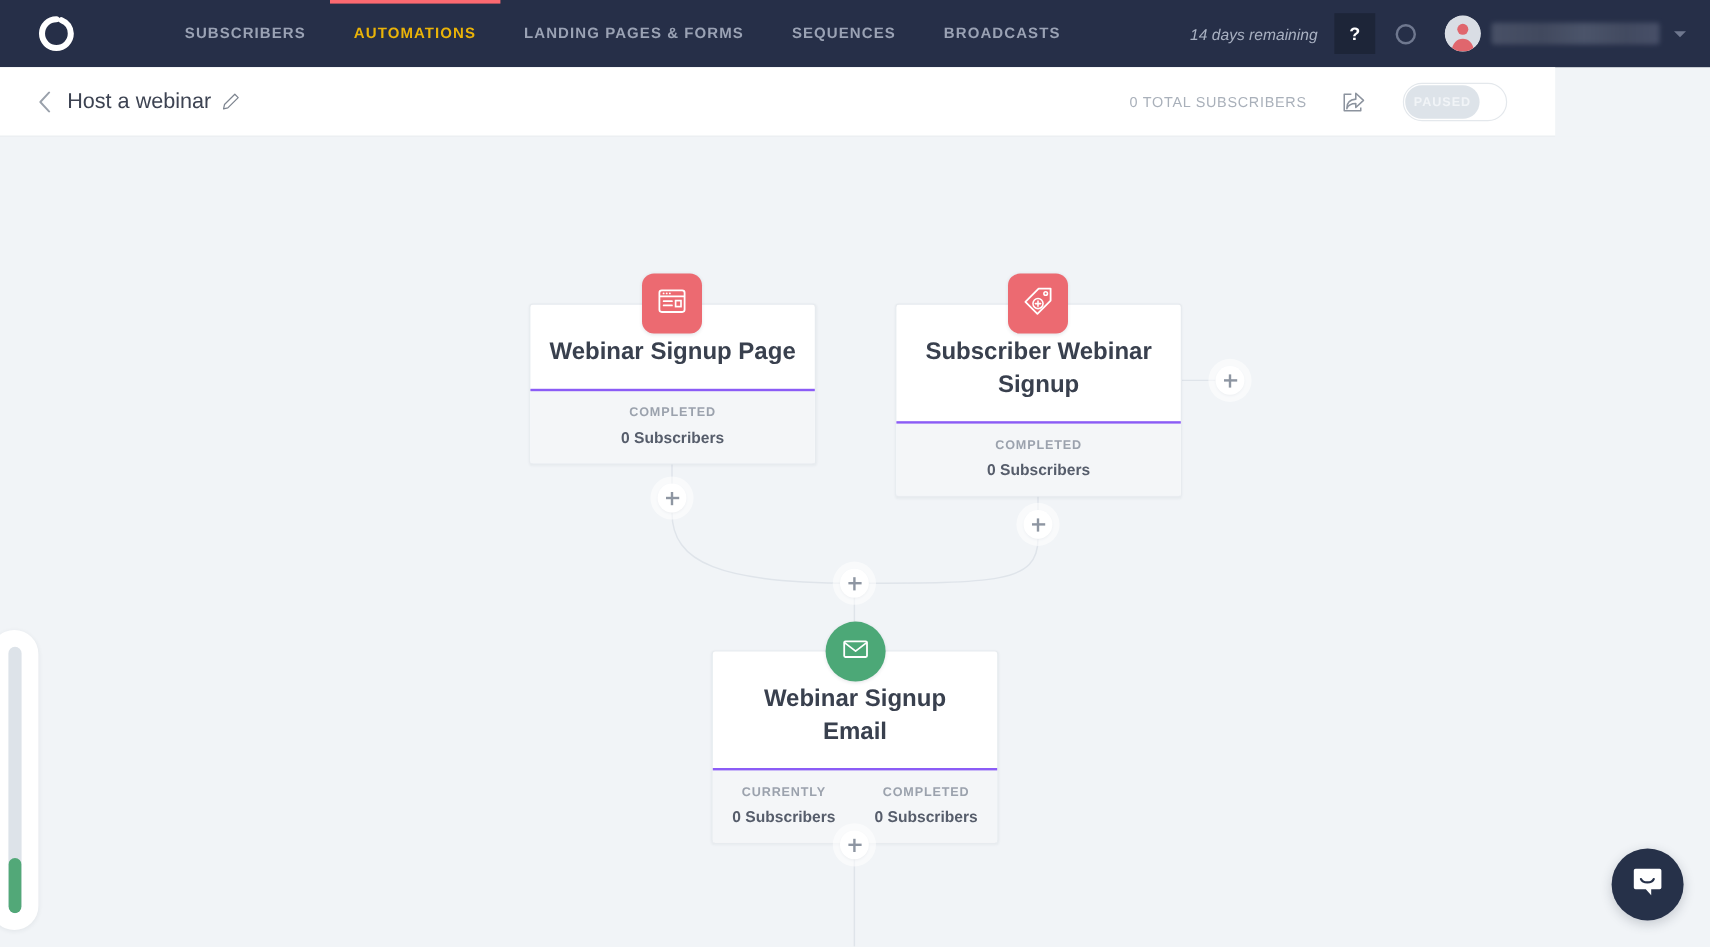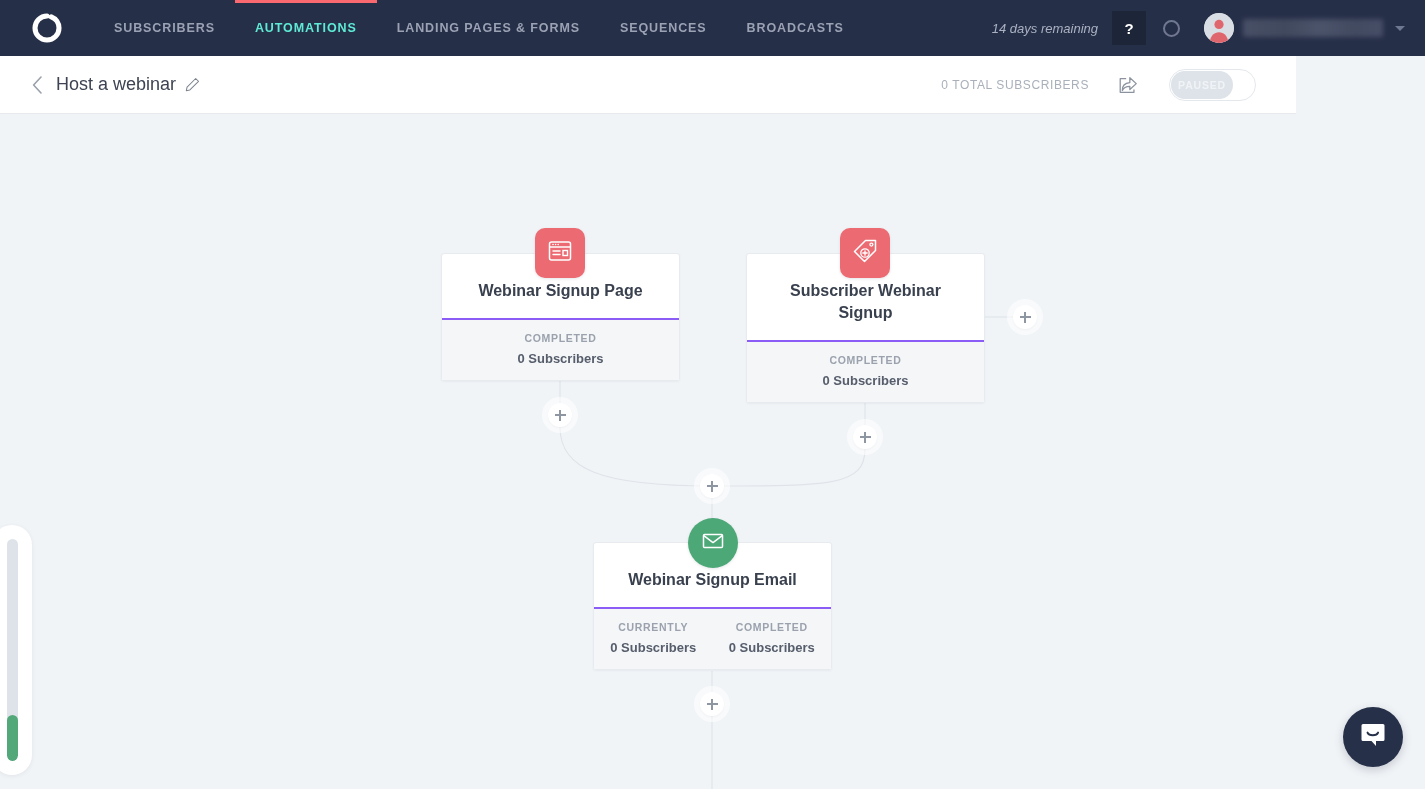--- a/index.html
+++ b/index.html
@@ -15,7 +15,7 @@
     position: absolute; top: 0; left: 0;
     width: 1425px; height: 56px;
     background: #262f48;
-    display: flex; align-items: center;
+    display: flex; align-items: center; gap: 40px;
   }
   .logo-wrap {
     width: 94px; height: 56px;

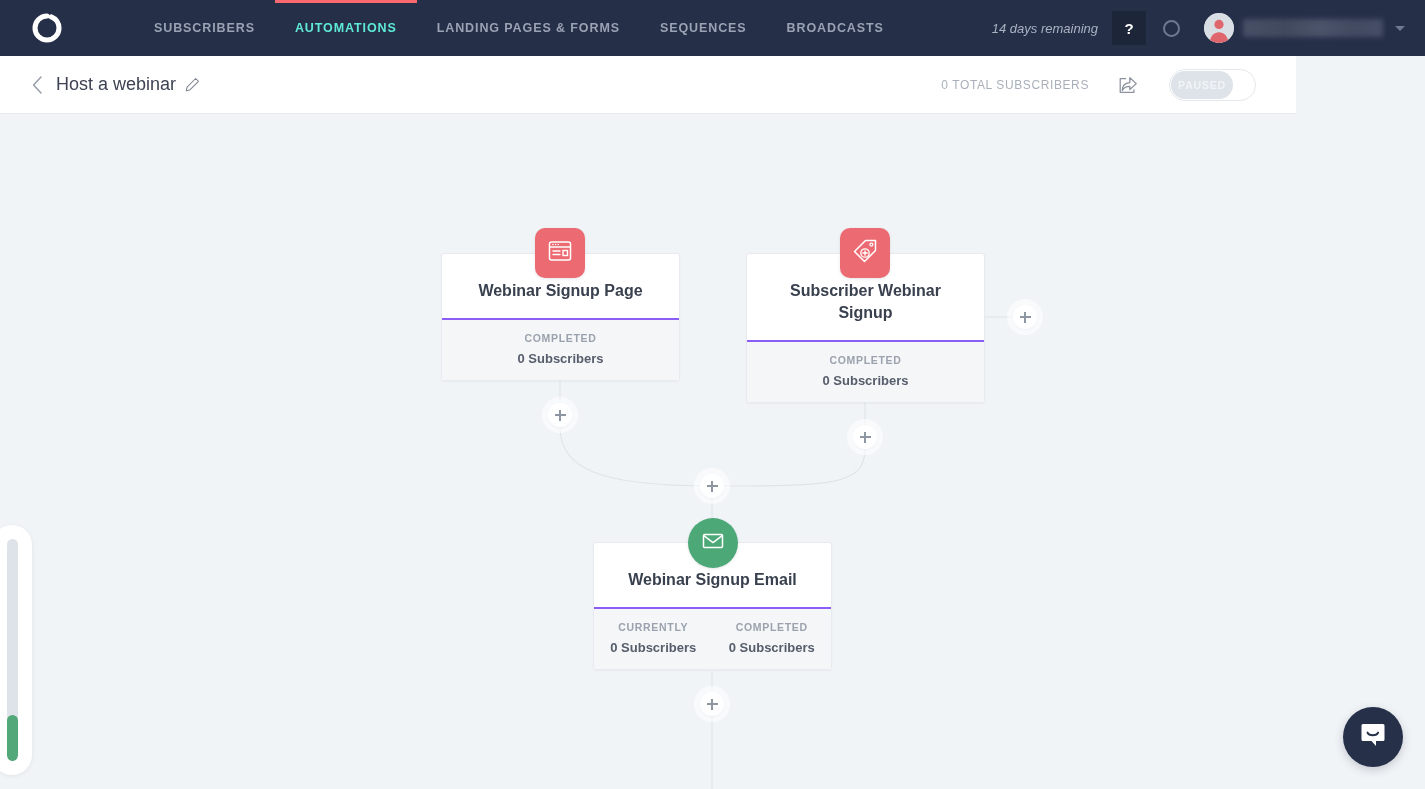--- a/index.html
+++ b/index.html
@@ -34,7 +34,7 @@
     cursor: pointer;
     white-space: nowrap;
   }
-  .nav-item.active { color: #5eead4; }
+  .nav-item.active { color: #eab308; }
   .nav-item.active::before {
     content: ""; position: absolute;
     top: 0; left: 0; right: 0; height: 3px;

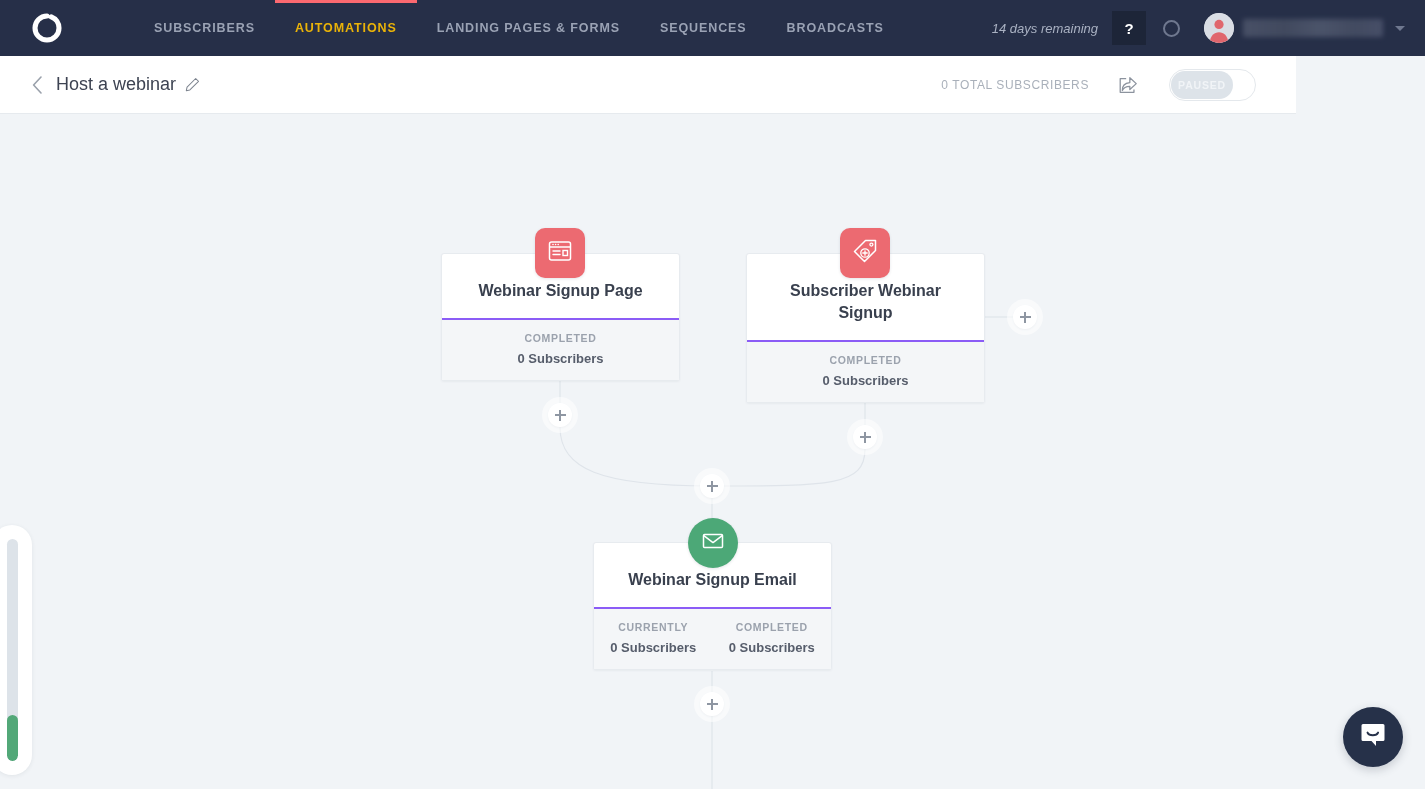--- a/index.html
+++ b/index.html
@@ -172,7 +172,7 @@
   }
   .node-title {
     text-align: center;
-    font-size: 16px; color: #39404e;
+    font-size: 20px; color: #39404e;
     font-weight: bold;
     padding: 26px 14px 16px 14px;
     line-height: 1.38;

